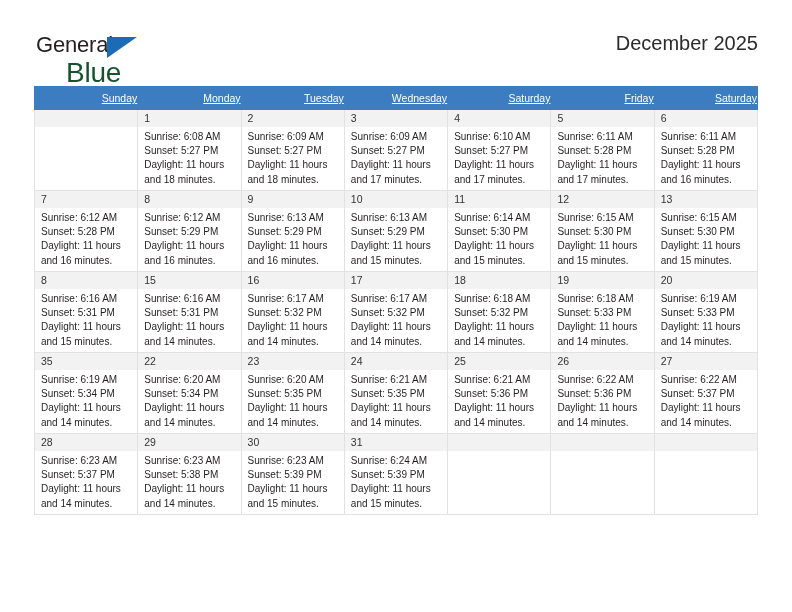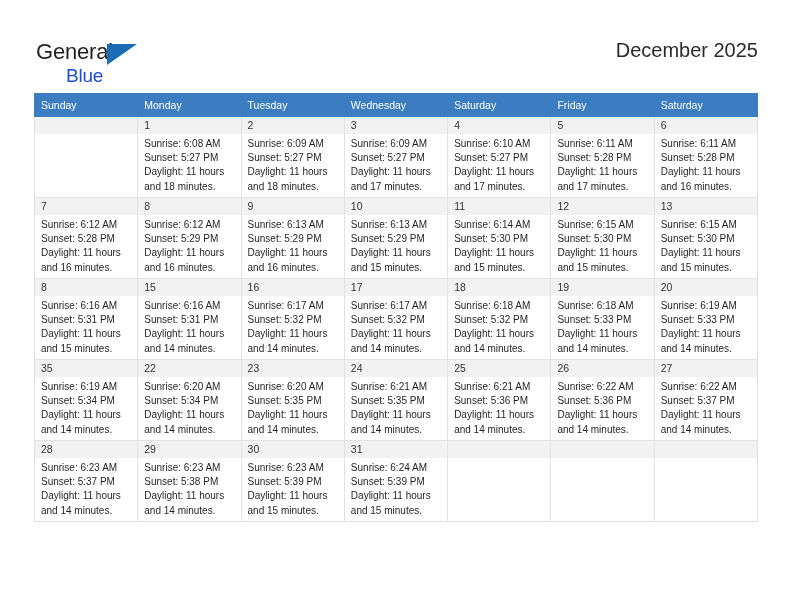--- a/index.html
+++ b/index.html
@@ -19,7 +19,7 @@
     width: 792px;
     height: 612px;
     box-sizing: border-box;
-    padding: 15px 34px;
+    padding: 8px 34px;
   }
 
   

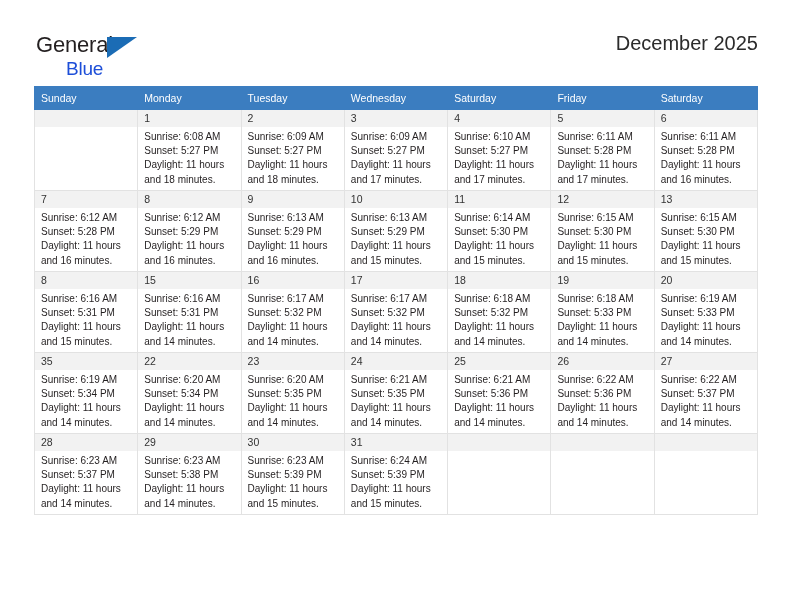--- a/index.html
+++ b/index.html
@@ -57,8 +57,8 @@
     border-bottom: 21px solid transparent;
   }
   .logo-row2 {
-    font-size: 19px;
-    color: #1d4ed8;
+    font-size: 28px;
+    color: #14532d;
     margin-top: 1px;
     padding-left: 30px;
     letter-spacing: -0.2px;

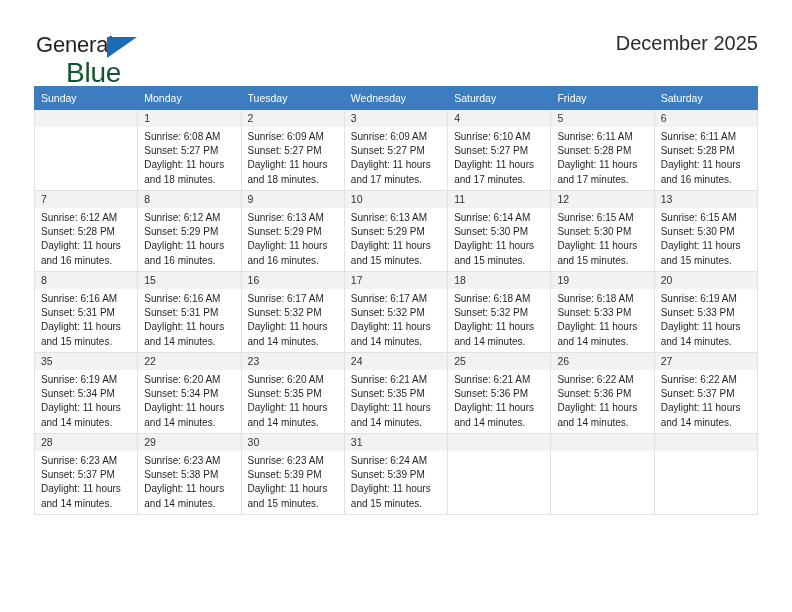--- a/index.html
+++ b/index.html
@@ -94,10 +94,11 @@
     color: #ffffff;
     font-size: 10.5px;
     font-weight: normal;
-    text-align: left;
+    text-align: right;
     padding: 5px 0 5px 6px;
     height: 11px;
     border: 1px solid #3b7dc0;
+    text-decoration: underline;
   }
   .calendar td {
     vertical-align: top;

